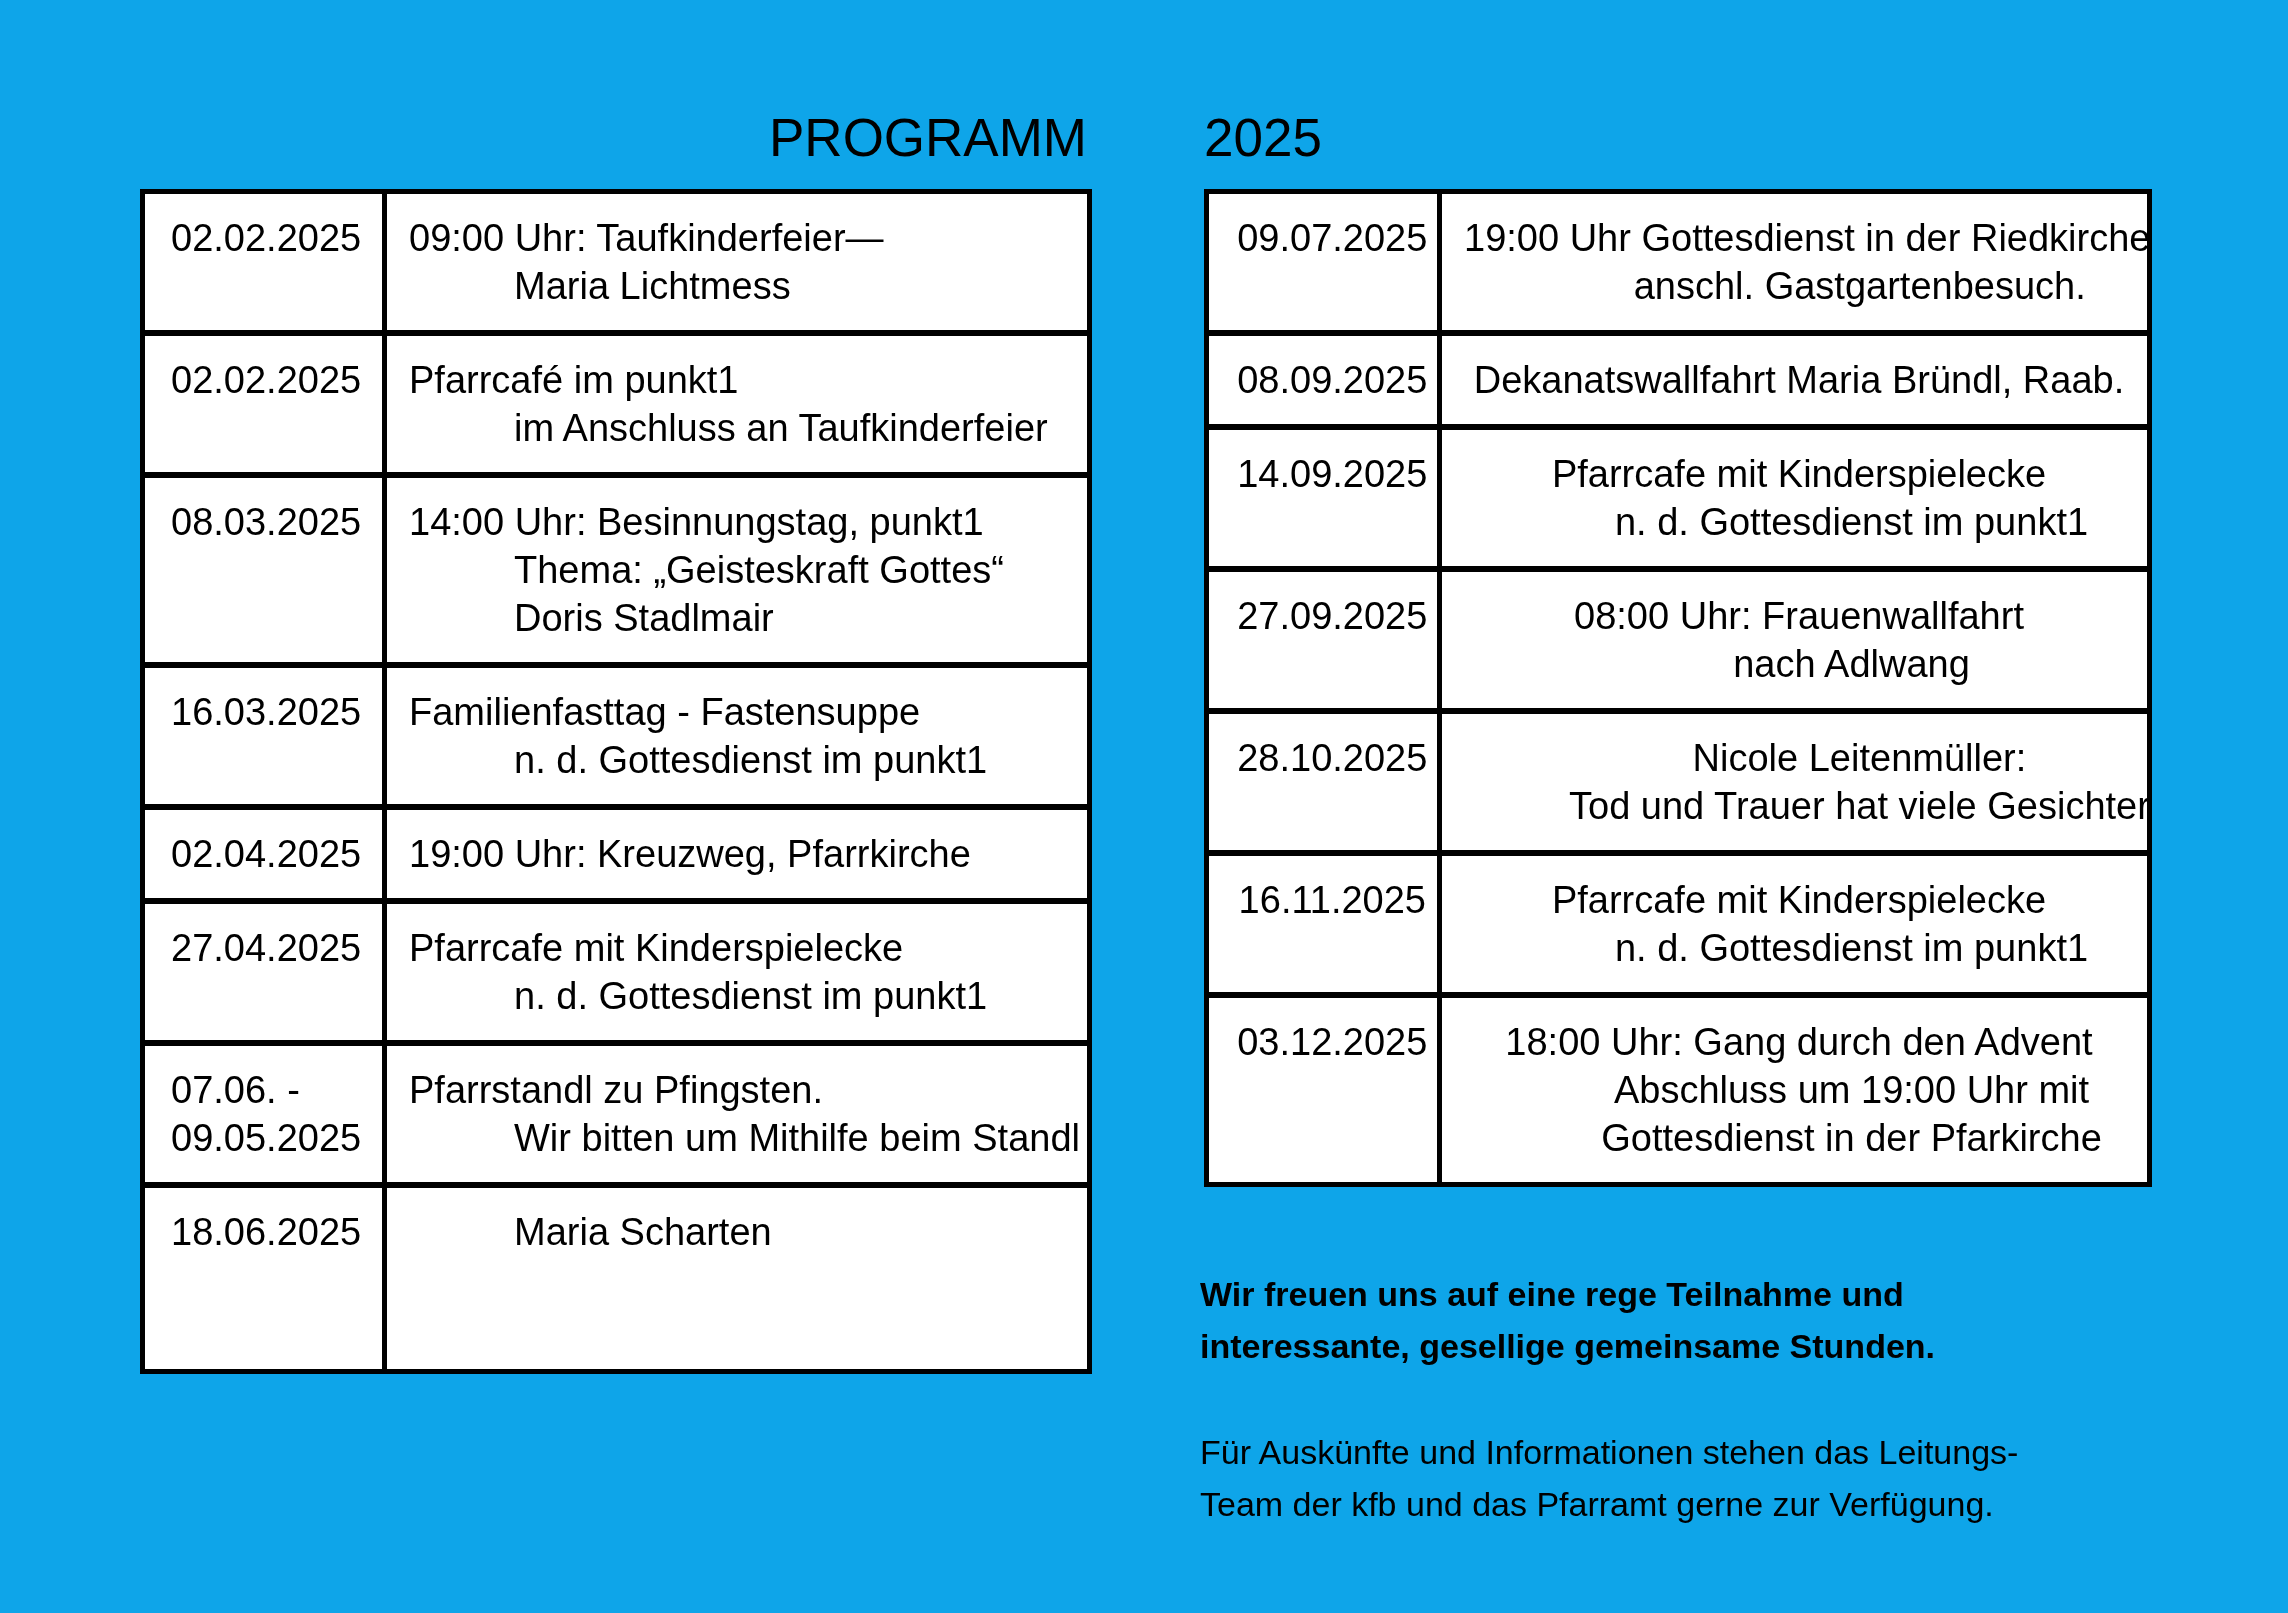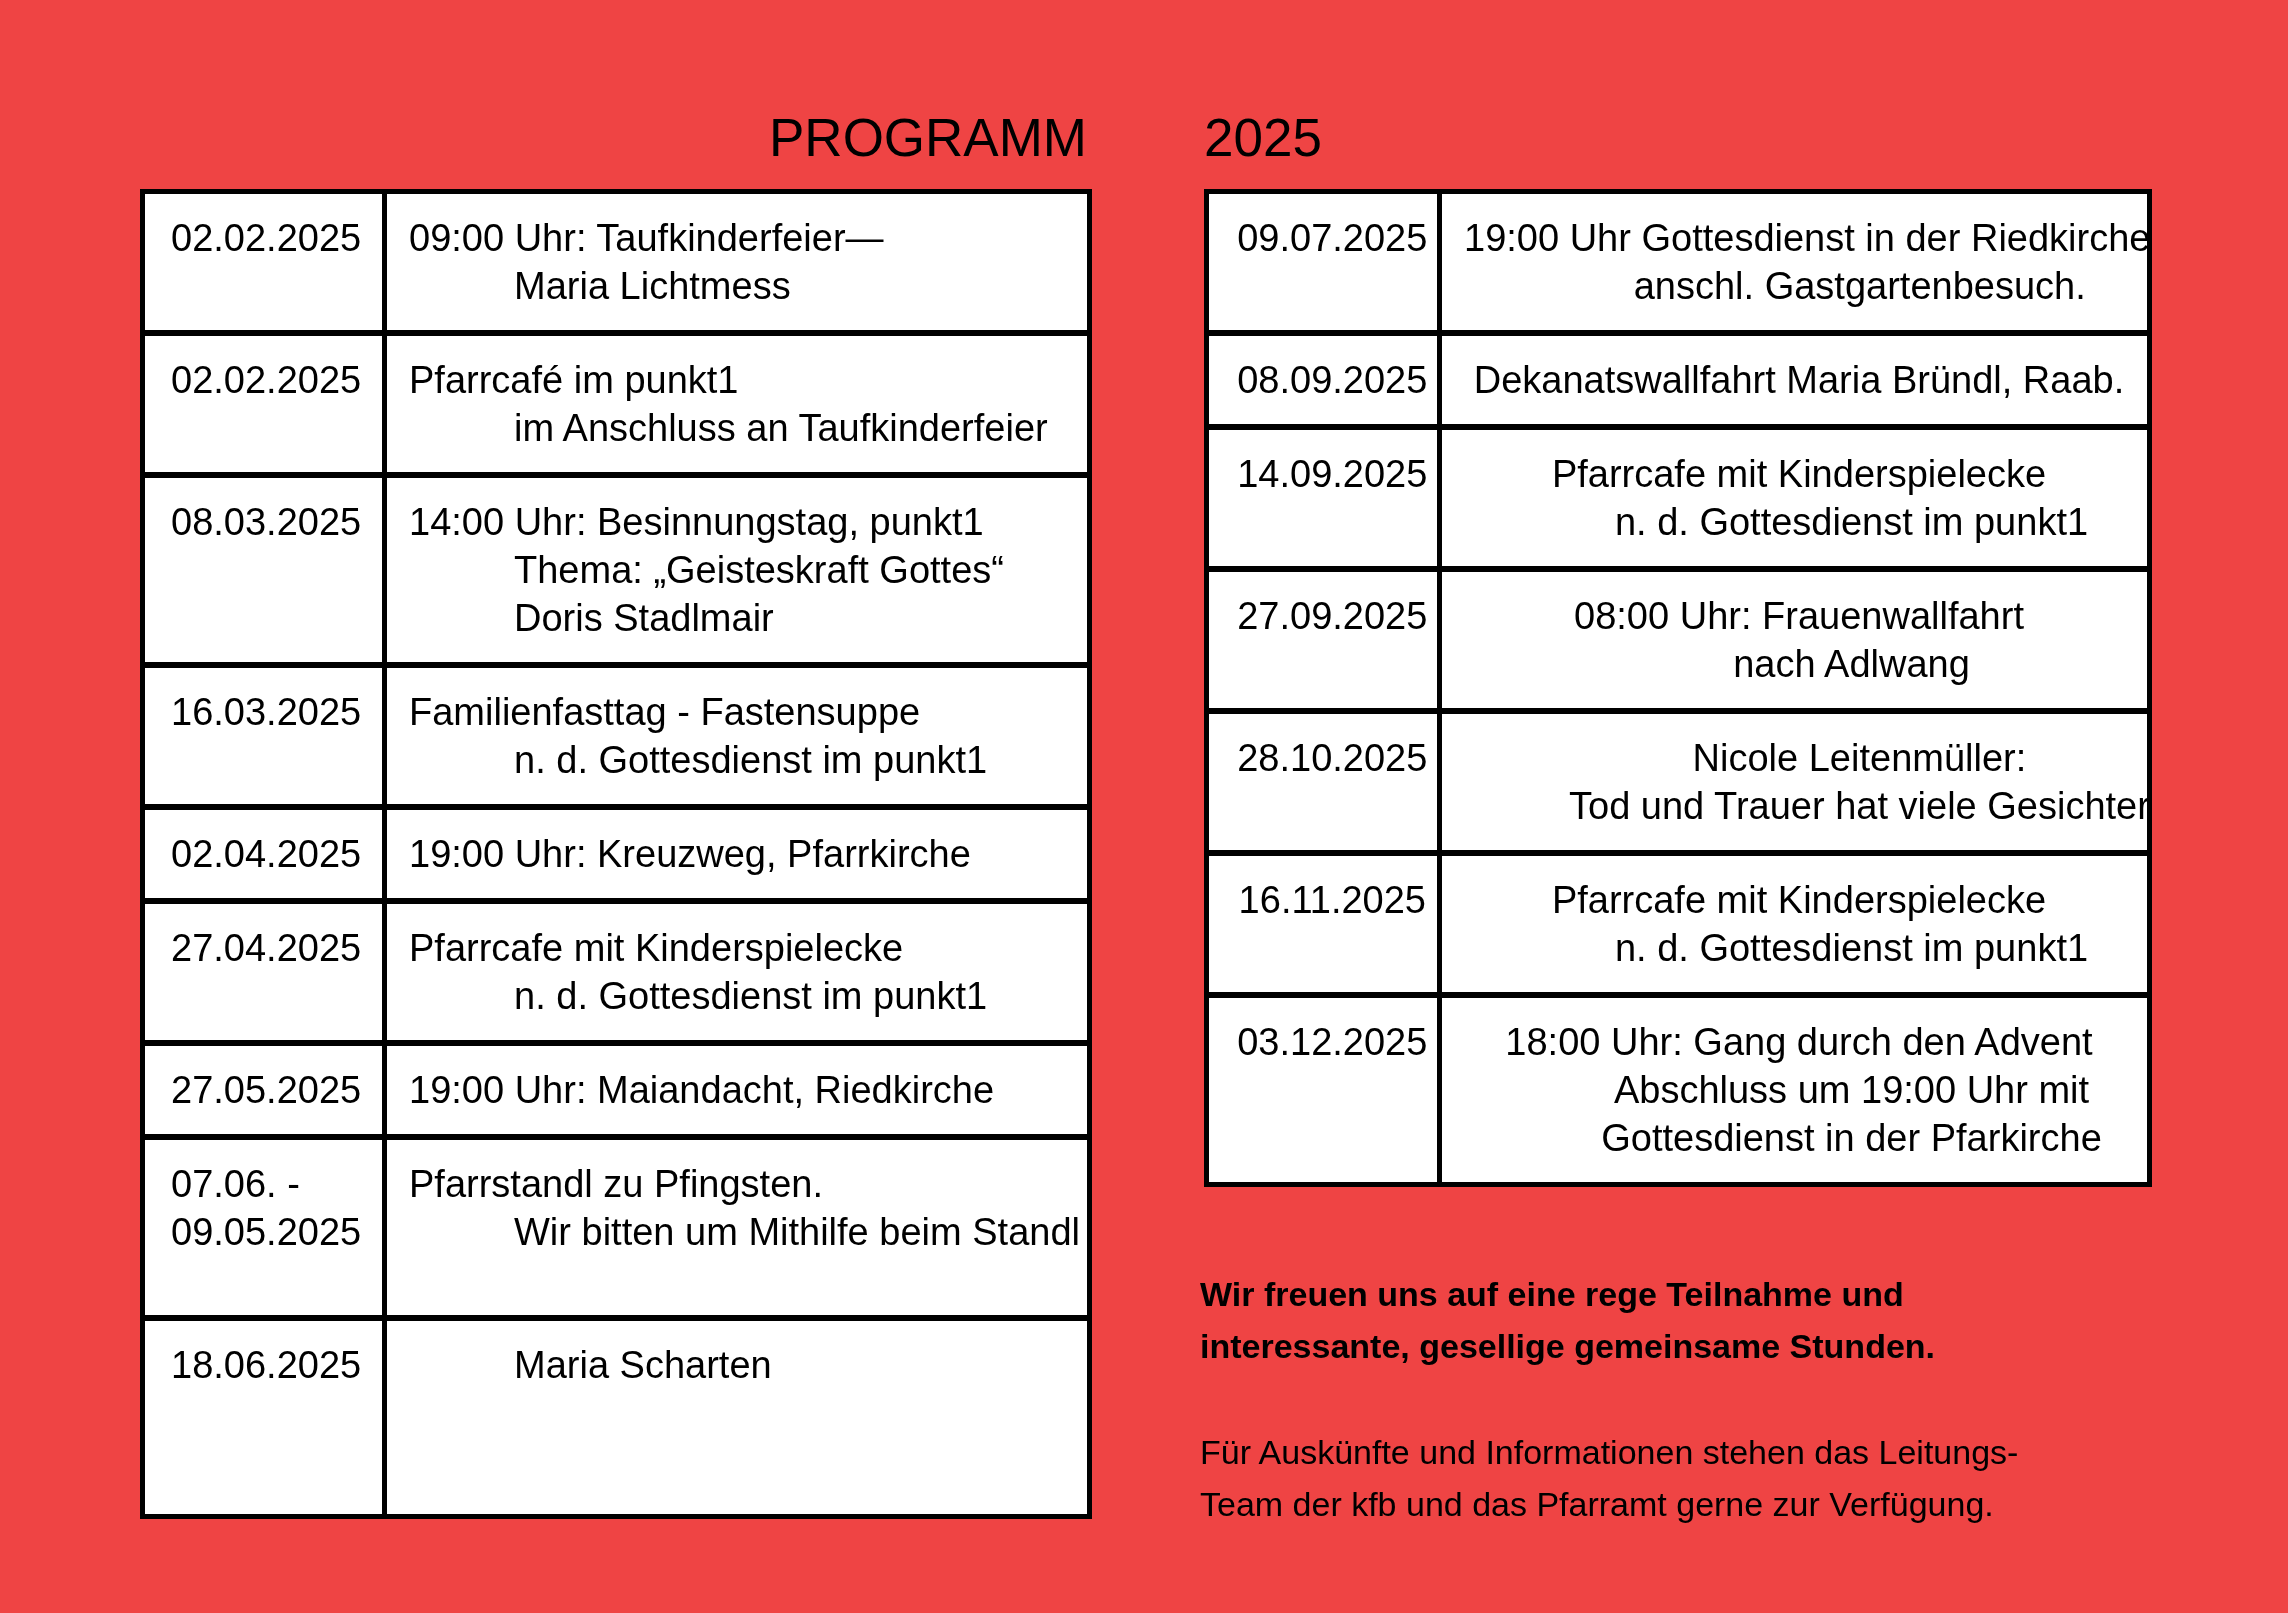--- a/index.html
+++ b/index.html
@@ -7,7 +7,7 @@
     position: relative;
     width: 2289px;
     height: 1613px;
-    background: #ef4444;
+    background: #0ea5e9;
     color: #000000;
     font-family: "Liberation Sans", sans-serif;
     overflow: hidden;

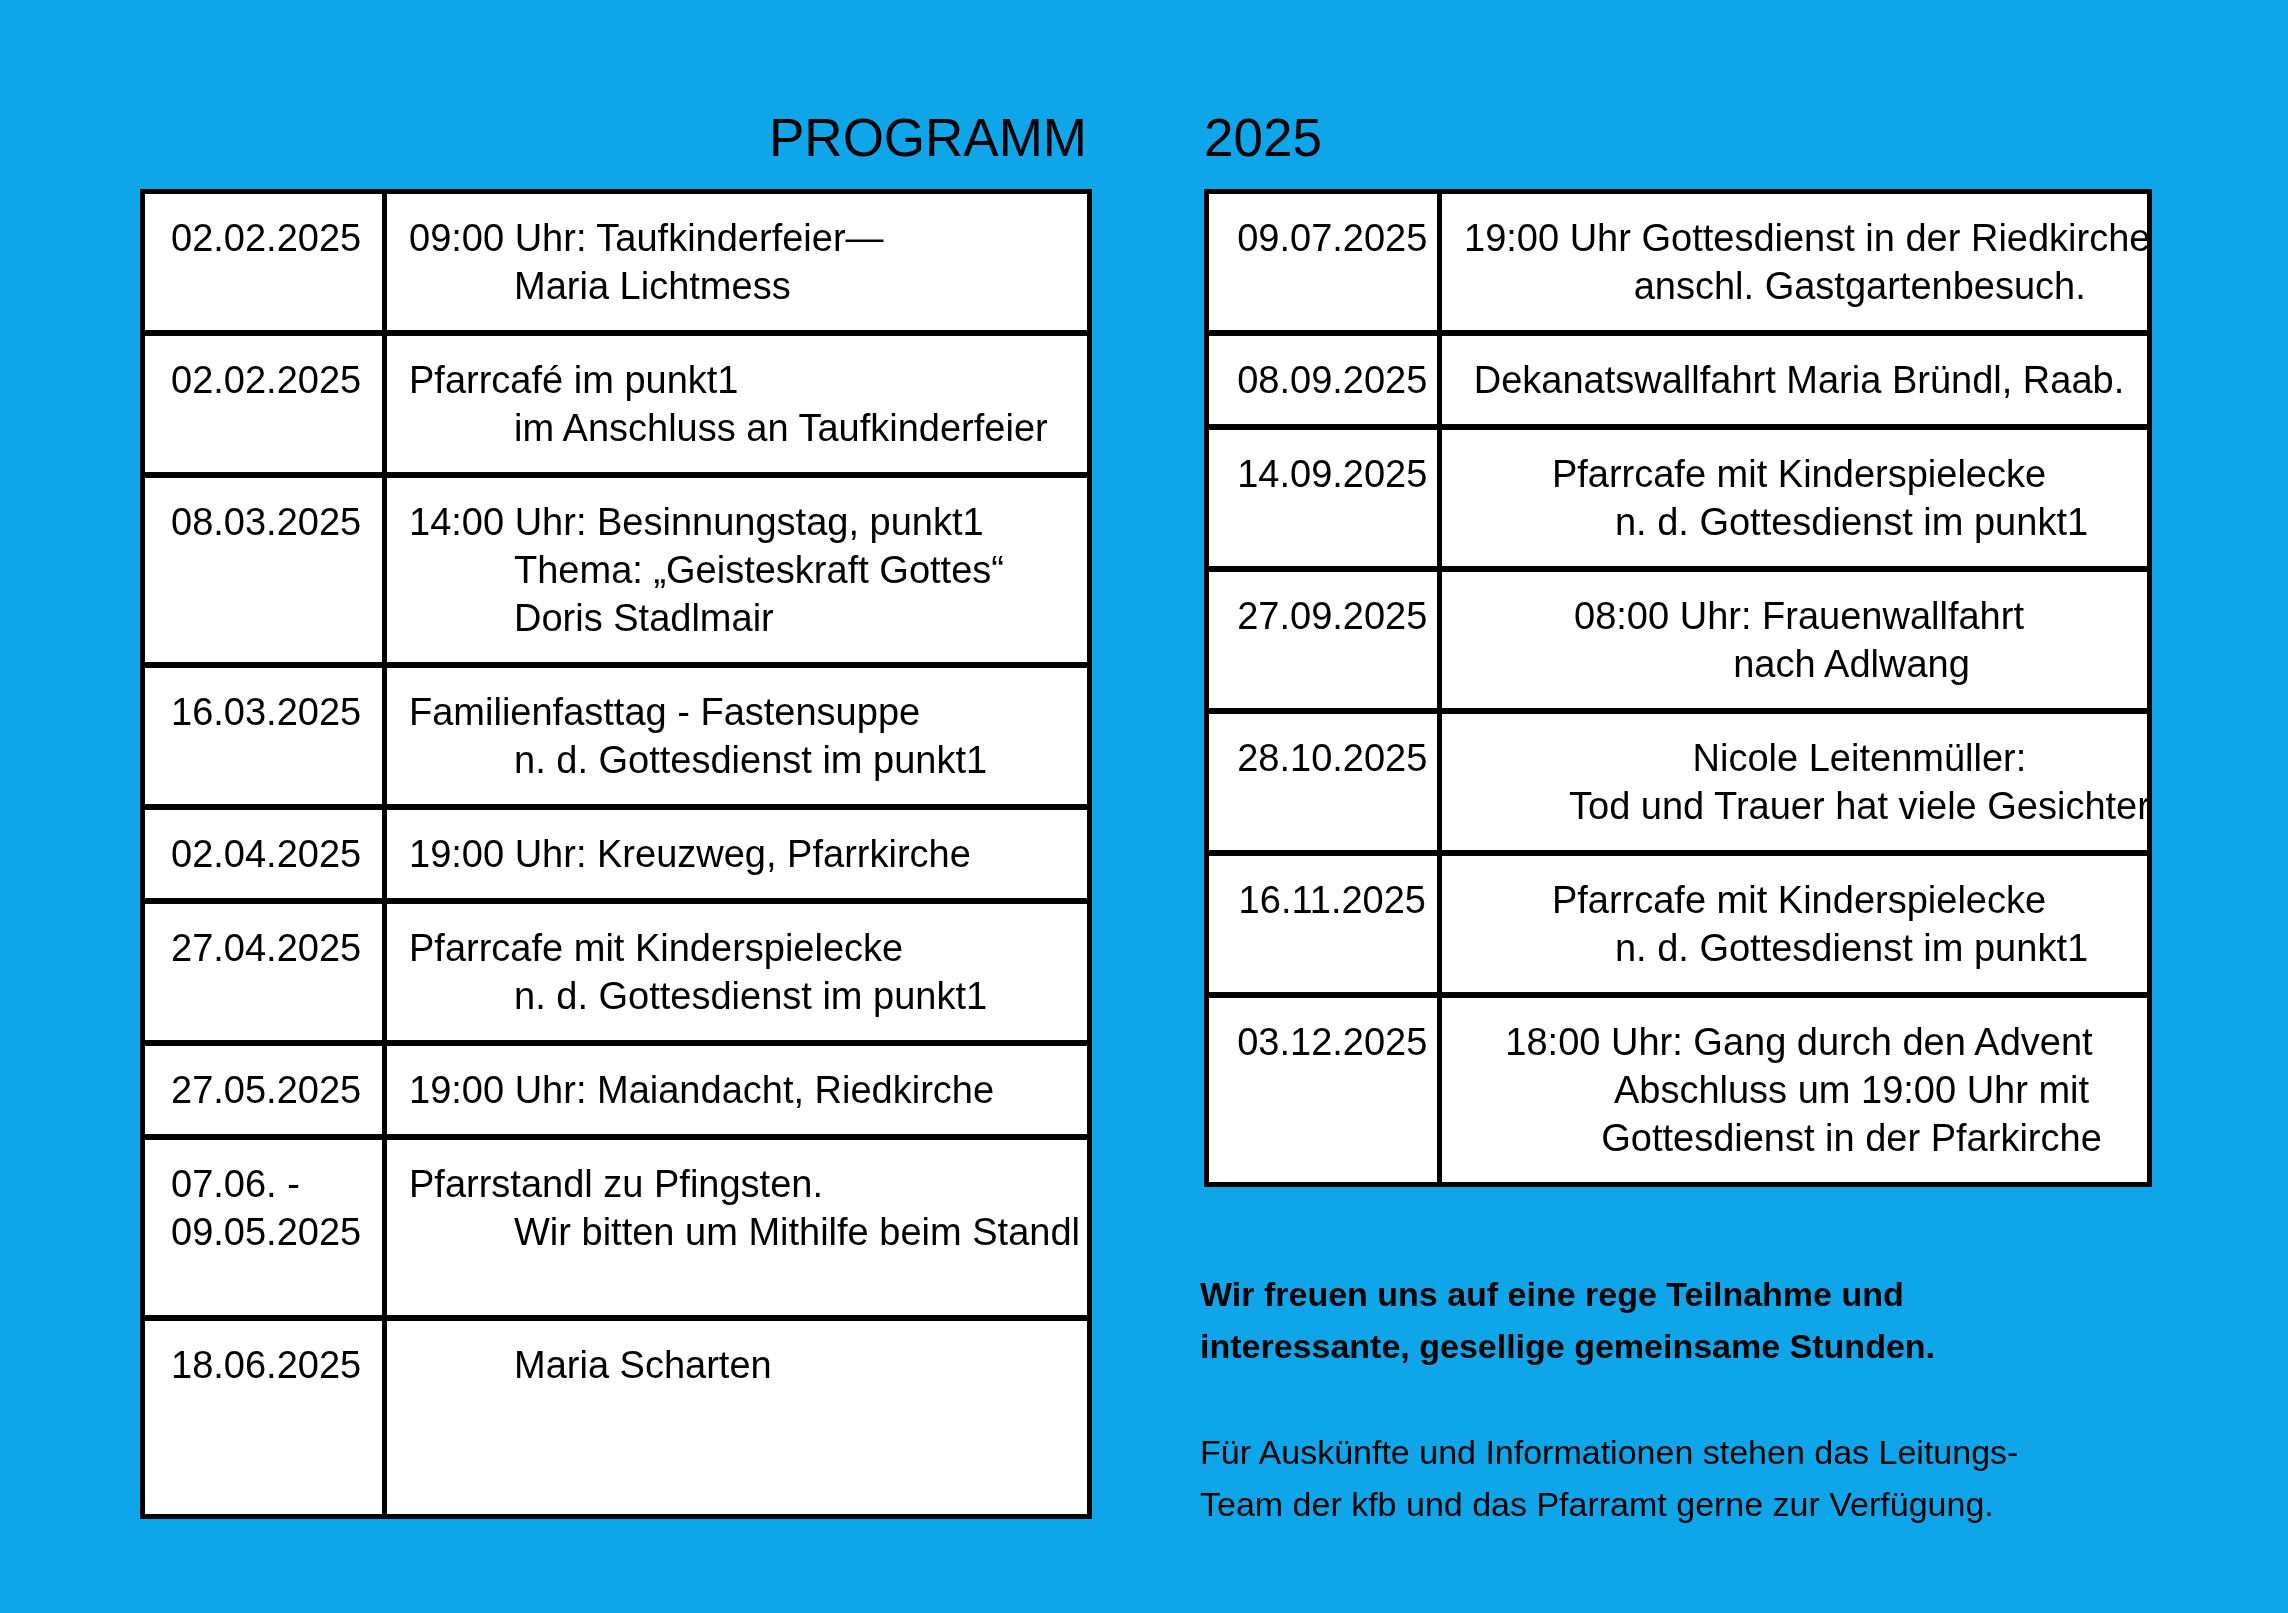--- a/index.html
+++ b/index.html
@@ -136,14 +136,6 @@
   </div>
       <div class="row">
     <div class="date-cell">
-          <div class="line">27.05.2025</div>
-        </div>
-    <div class="event-cell">
-          <div class="line">19:00 Uhr: Maiandacht, Riedkirche</div>
-        </div>
-  </div>
-      <div class="row">
-    <div class="date-cell">
           <div class="line">07.06. -</div>
           <div class="line">09.05.2025</div>
         </div>

